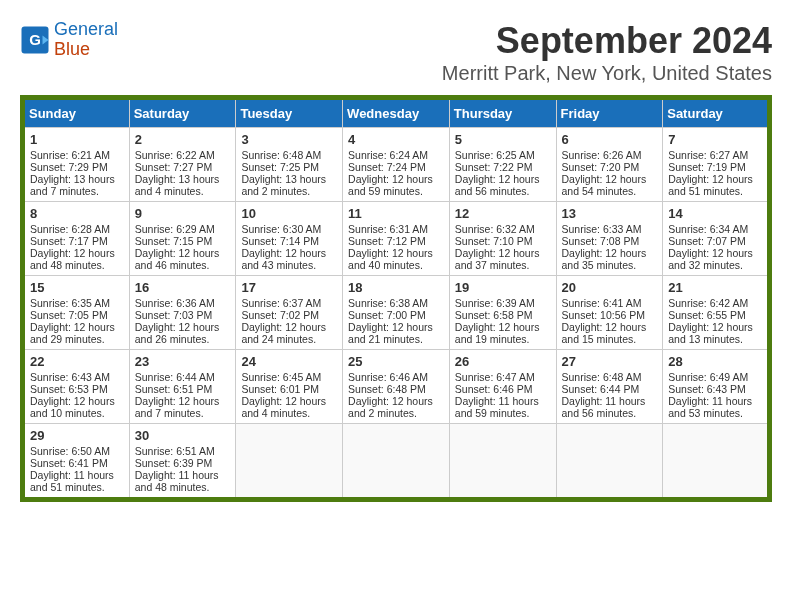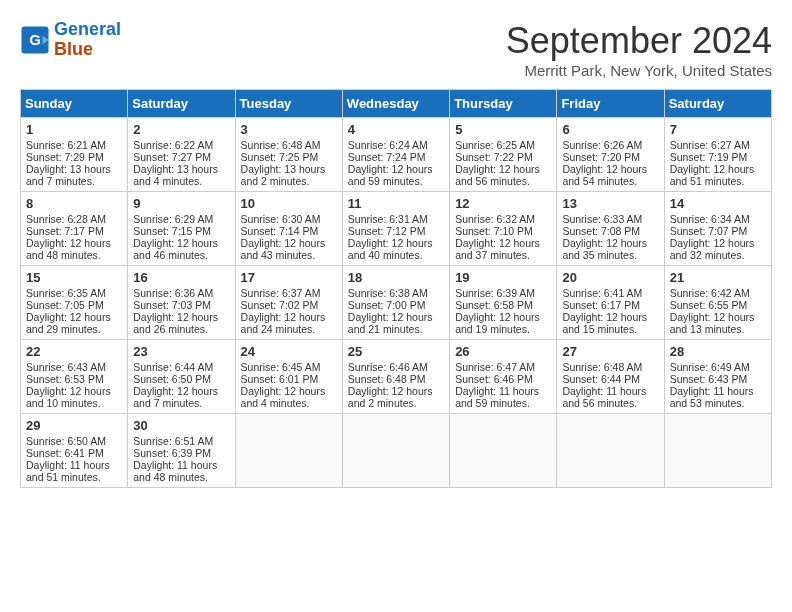--- a/index.html
+++ b/index.html
@@ -22,7 +22,7 @@
     }
     .logo-text {
       font-size: 18px;
-      font-weight: bold;
+      font-weight: normal;
       color: #333;
       line-height: 1.1;
     }

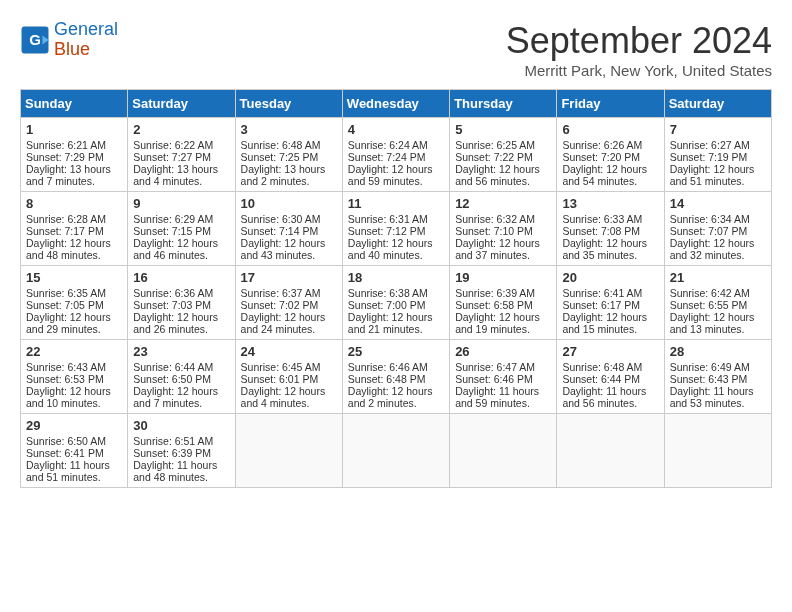--- a/index.html
+++ b/index.html
@@ -39,7 +39,7 @@
     }
     .month-title {
       font-size: 36px;
-      font-weight: normal;
+      font-weight: bold;
       color: #333;
     }
     .location {

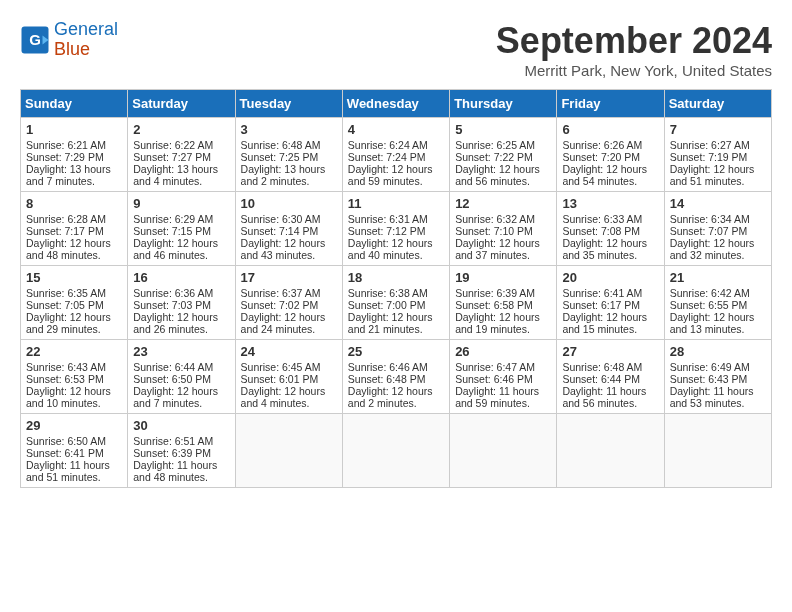--- a/index.html
+++ b/index.html
@@ -43,7 +43,7 @@
       color: #333;
     }
     .location {
-      font-size: 15px;
+      font-size: 20px;
       color: #555;
     }
     table {

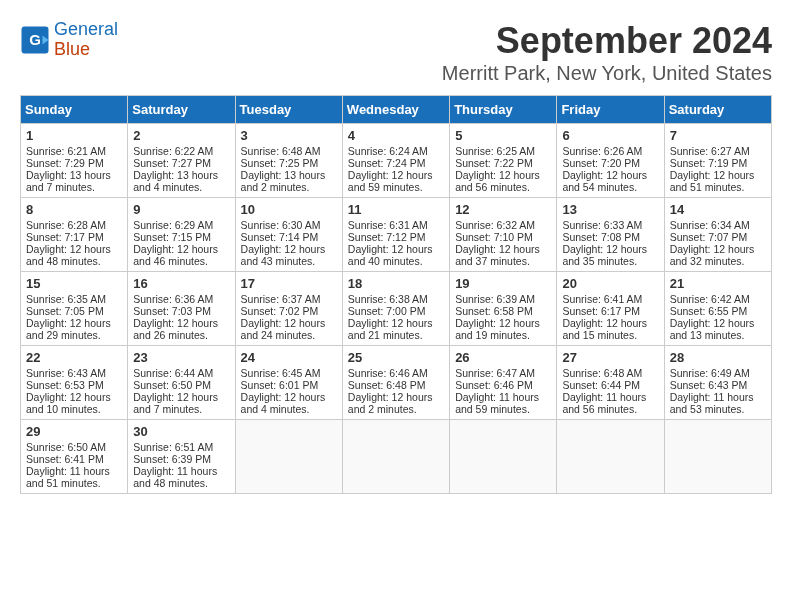--- a/index.html
+++ b/index.html
@@ -49,7 +49,7 @@
     table {
       width: 100%;
       border-collapse: collapse;
-      border: 1px solid #4d7c0f;
+      border: 5px solid #4d7c0f;
     }
     th {
       background-color: #1a6fba;

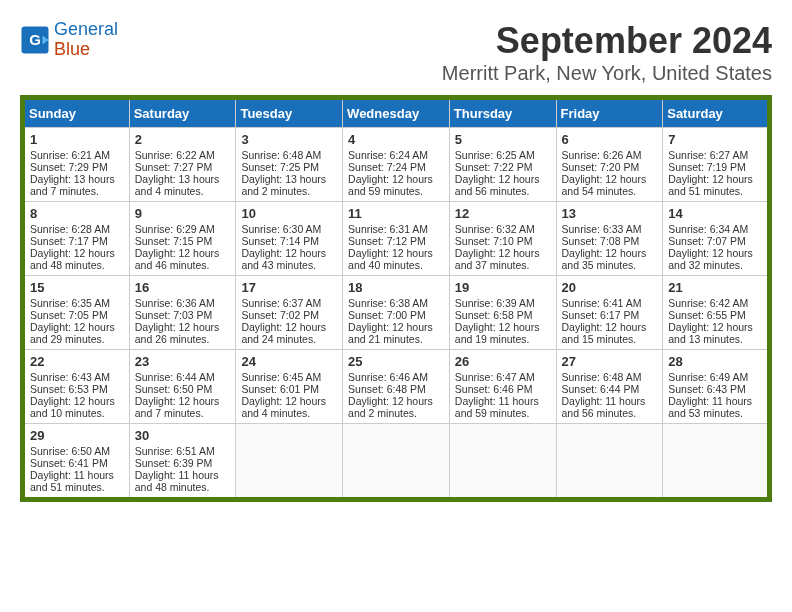--- a/index.html
+++ b/index.html
@@ -258,7 +258,7 @@
         <td>
           <span class="day-num">20</span>
           <div>Sunrise: 6:41 AM</div>
-          <div>Sunset: 6:17 PM</div>
+          <div>Sunset: 10:56 PM</div>
           <div>Daylight: 12 hours</div>
           <div>and 15 minutes.</div>
         </td>

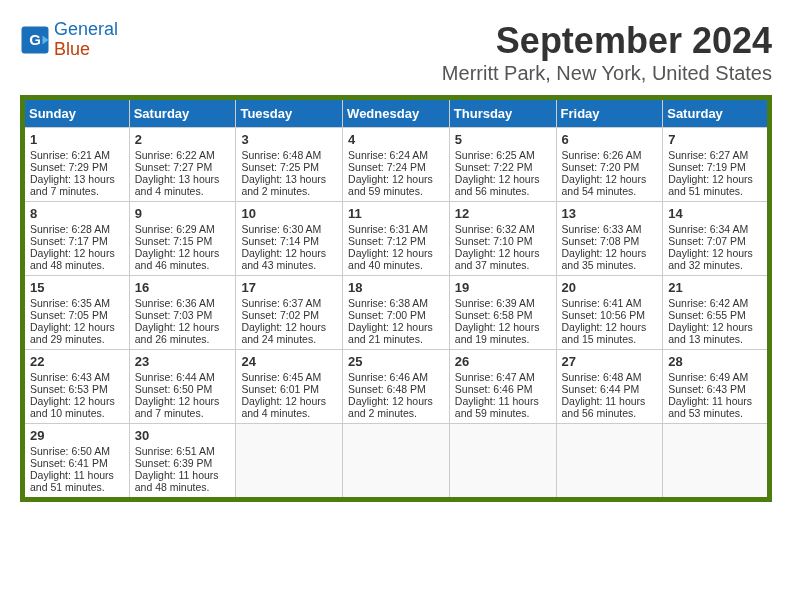--- a/index.html
+++ b/index.html
@@ -281,7 +281,7 @@
         <td>
           <span class="day-num">23</span>
           <div>Sunrise: 6:44 AM</div>
-          <div>Sunset: 6:50 PM</div>
+          <div>Sunset: 6:51 PM</div>
           <div>Daylight: 12 hours</div>
           <div>and 7 minutes.</div>
         </td>

